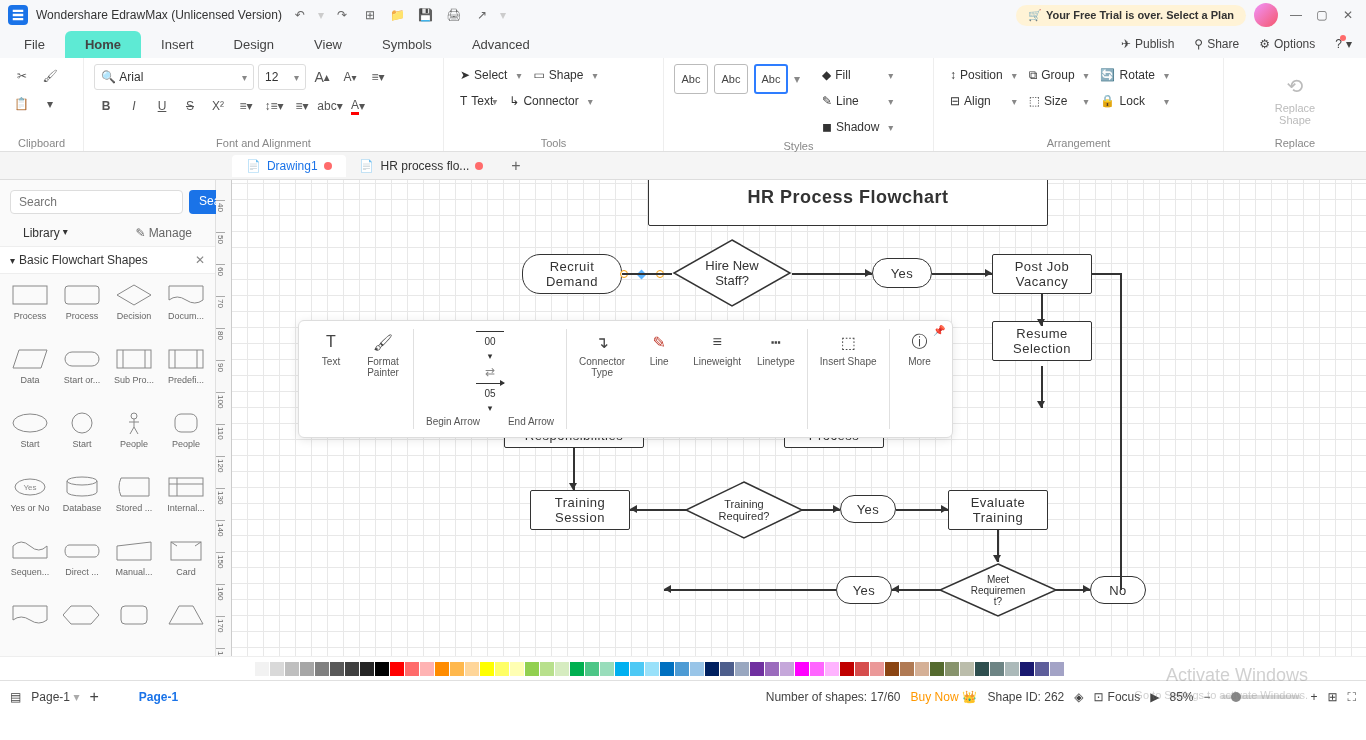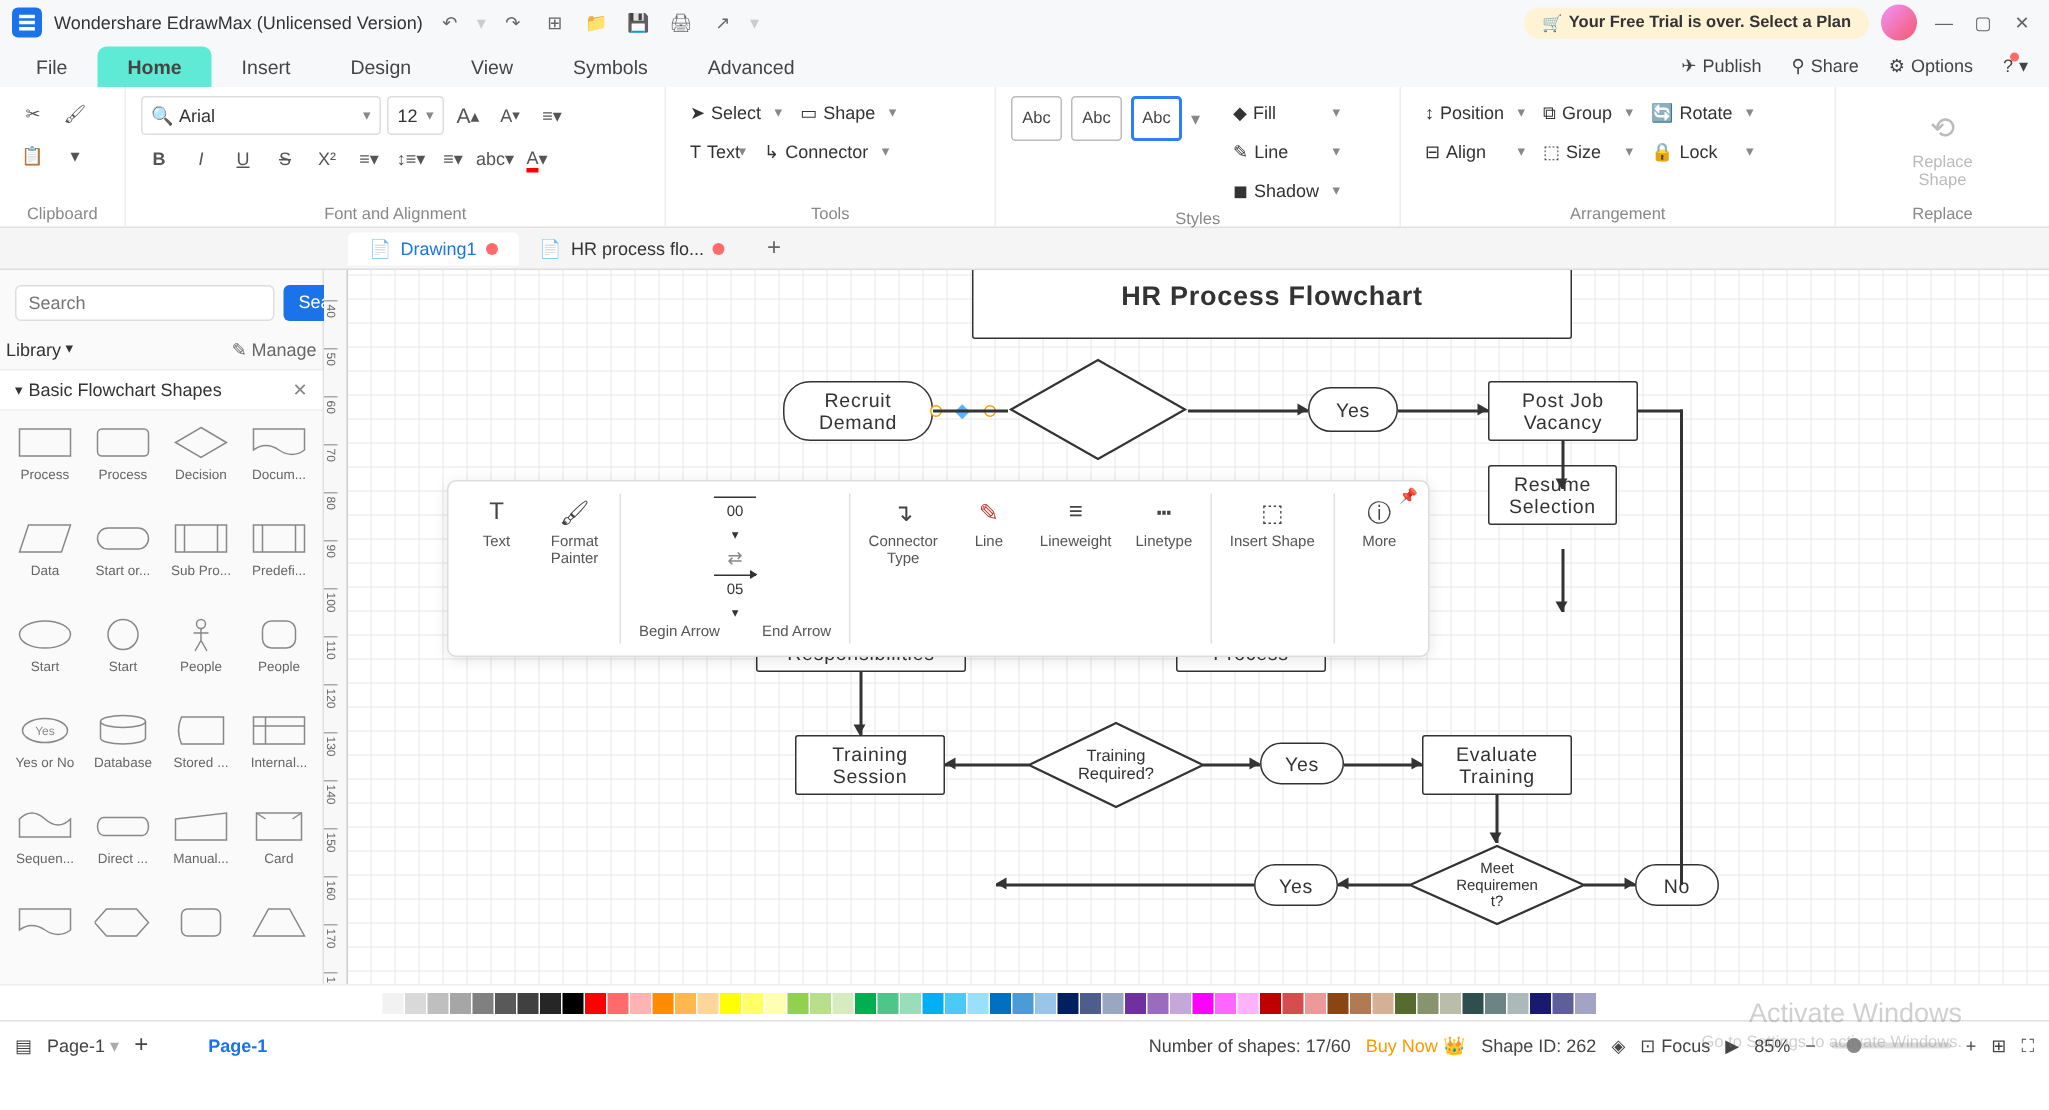--- a/index.html
+++ b/index.html
@@ -188,7 +188,7 @@
     <div class="ribbon-group-content ribbon-col">
       <div class="ribbon-row">
         <div class="rb-select" style="width:160px"><span>🔍</span>&nbsp;<span>Arial</span></div>
-        <div class="rb-select" style="width:38px">
+        <div class="rb-select" style="width:48px">
             <span>12</span>
           </div>
         <div class="rb-btn" style="font-size:14px">A<sup>▴</sup></div>

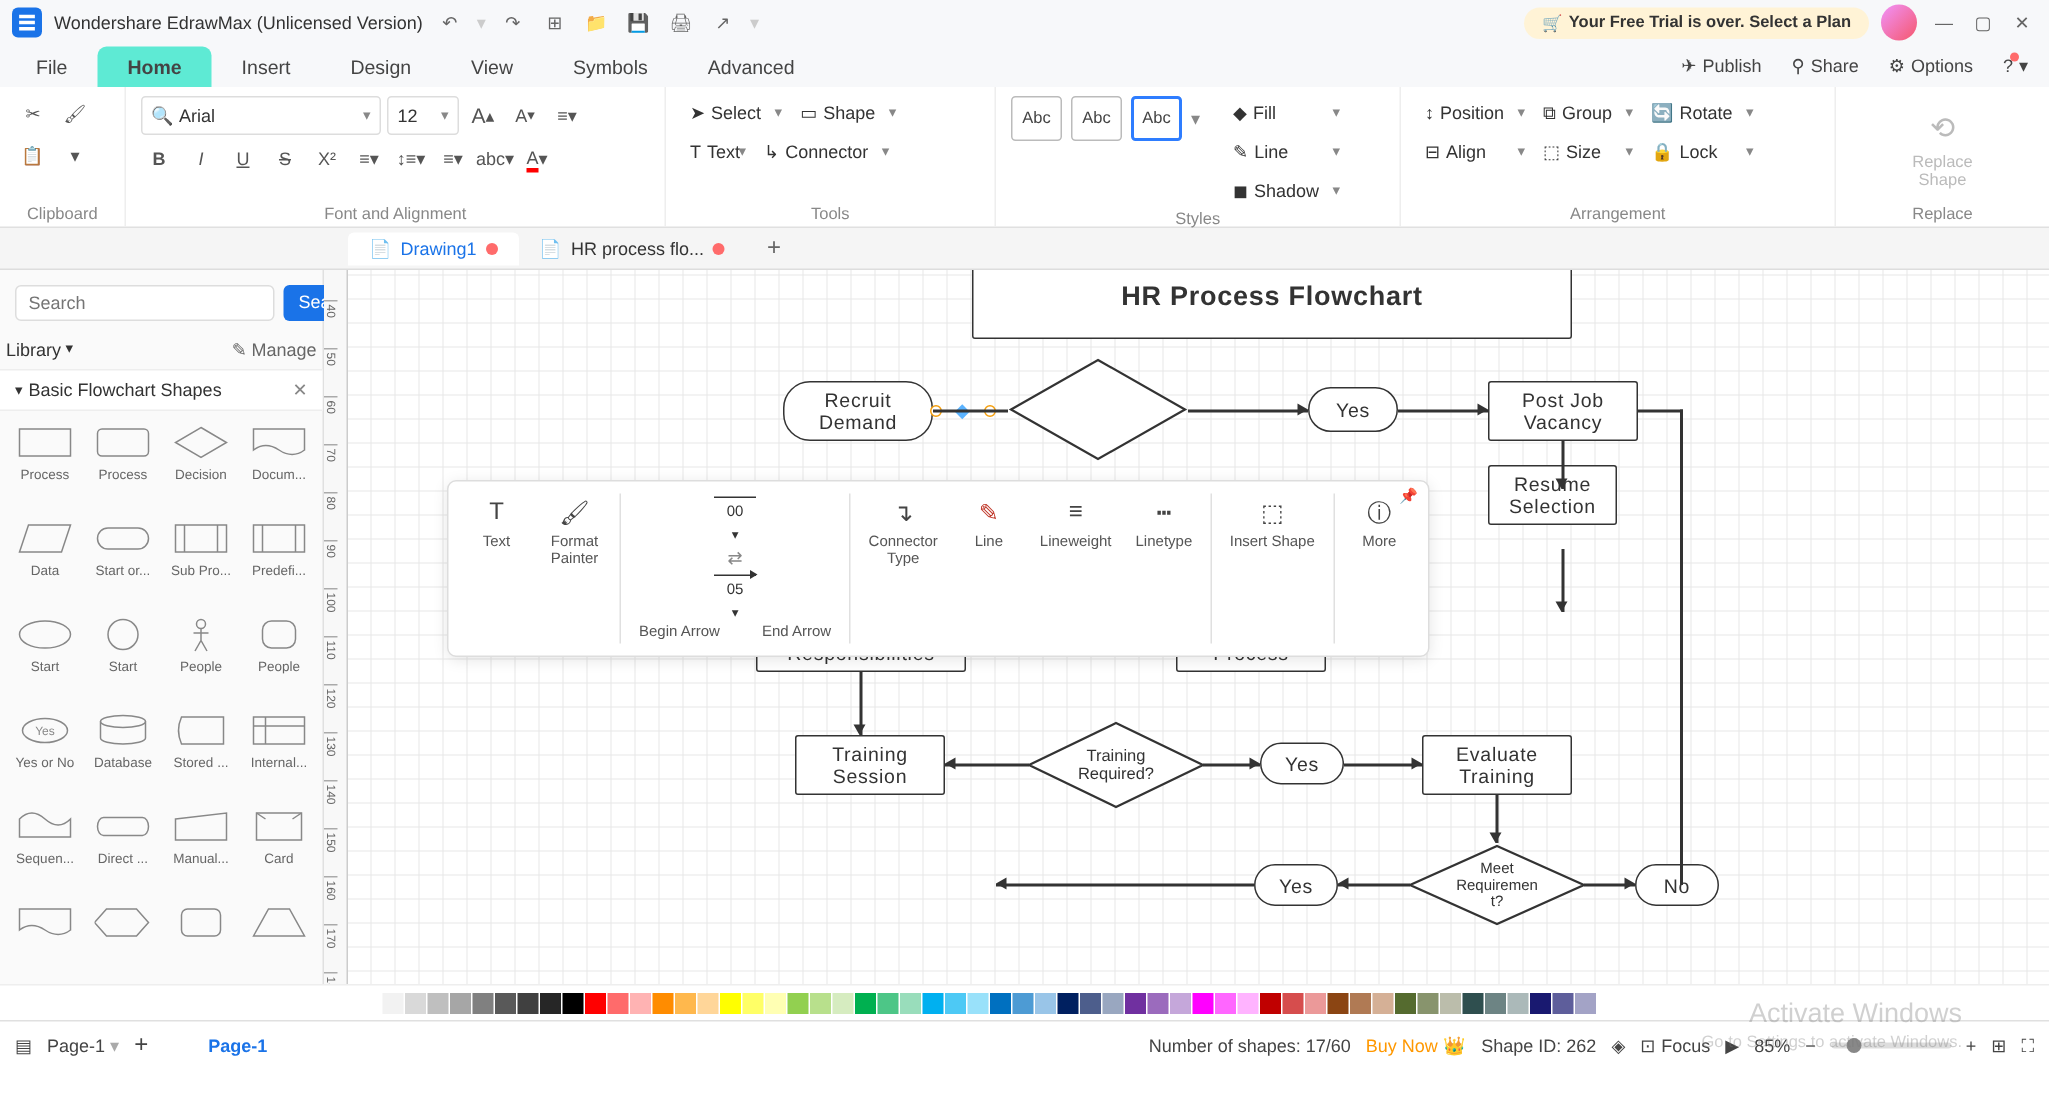--- a/index.html
+++ b/index.html
@@ -53,7 +53,7 @@
 .sidebar-search { display: flex; padding: 6px 10px; gap: 6px; }
 .search-input { flex: 1; border: 1px solid #ddd; border-radius: 4px; padding: 4px 8px; font-size: 12px; }
 .search-btn { background: #1a73e8; color: #fff; border-radius: 4px; padding: 4px 10px; font-size: 12px; cursor: pointer; }
-.sidebar-row { display: flex; padding: 6px 4px; font-size: 12px; }
+.sidebar-row { display: flex; padding: 6px 23px; font-size: 12px; }
 .sidebar-row .right { margin-left: auto; color: #666; display: flex; align-items: center; gap: 3px; }
 .shape-cat { padding: 6px 10px; background: #fff; border-top: 1px solid #eee; border-bottom: 1px solid #eee; font-size: 12px; display: flex; align-items: center; }
 .shape-cat .close-x { margin-left: auto; cursor: pointer; color: #888; }

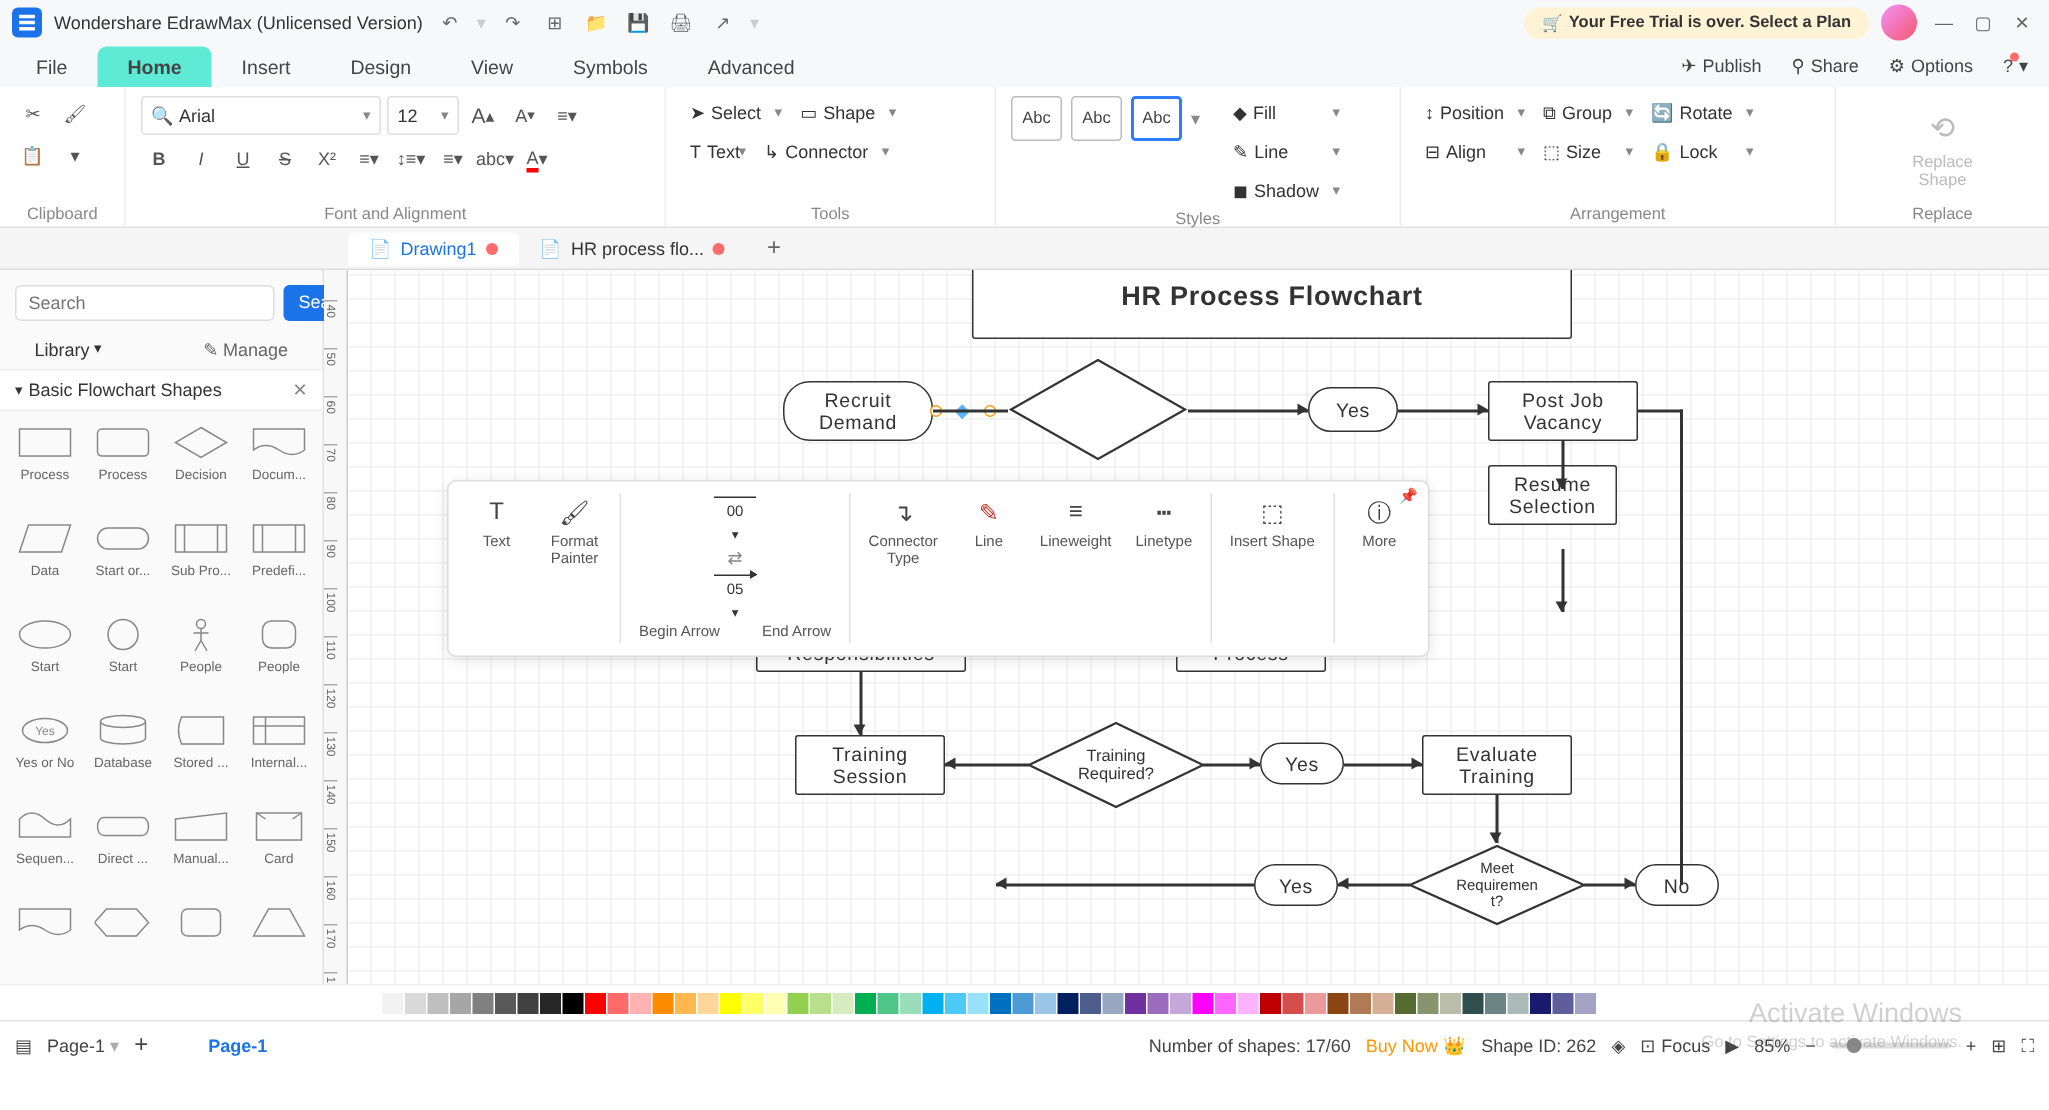--- a/index.html
+++ b/index.html
@@ -631,6 +631,8 @@
         <svg style="position:absolute;left:440px;top:70px;width:120px;height:70px">
             <polygon points="60,2 118,35 60,68 2,35" fill="#fff" stroke="#333" stroke-width="1.5"></polygon>
           </svg>
+        <div style="position:absolute;left:440px;top:70px;width:120px;height:70px;display:flex;align-items:center;justify-content:center;font-size:13px;text-align:center;white-space:pre;font-family:Georgia,serif"><span>Hire New
+Staff?</span></div>
 
         <div class="fc-box fc-round" style="left:640px;top:90px;width:60px;height:30px">
             <span>Yes</span>

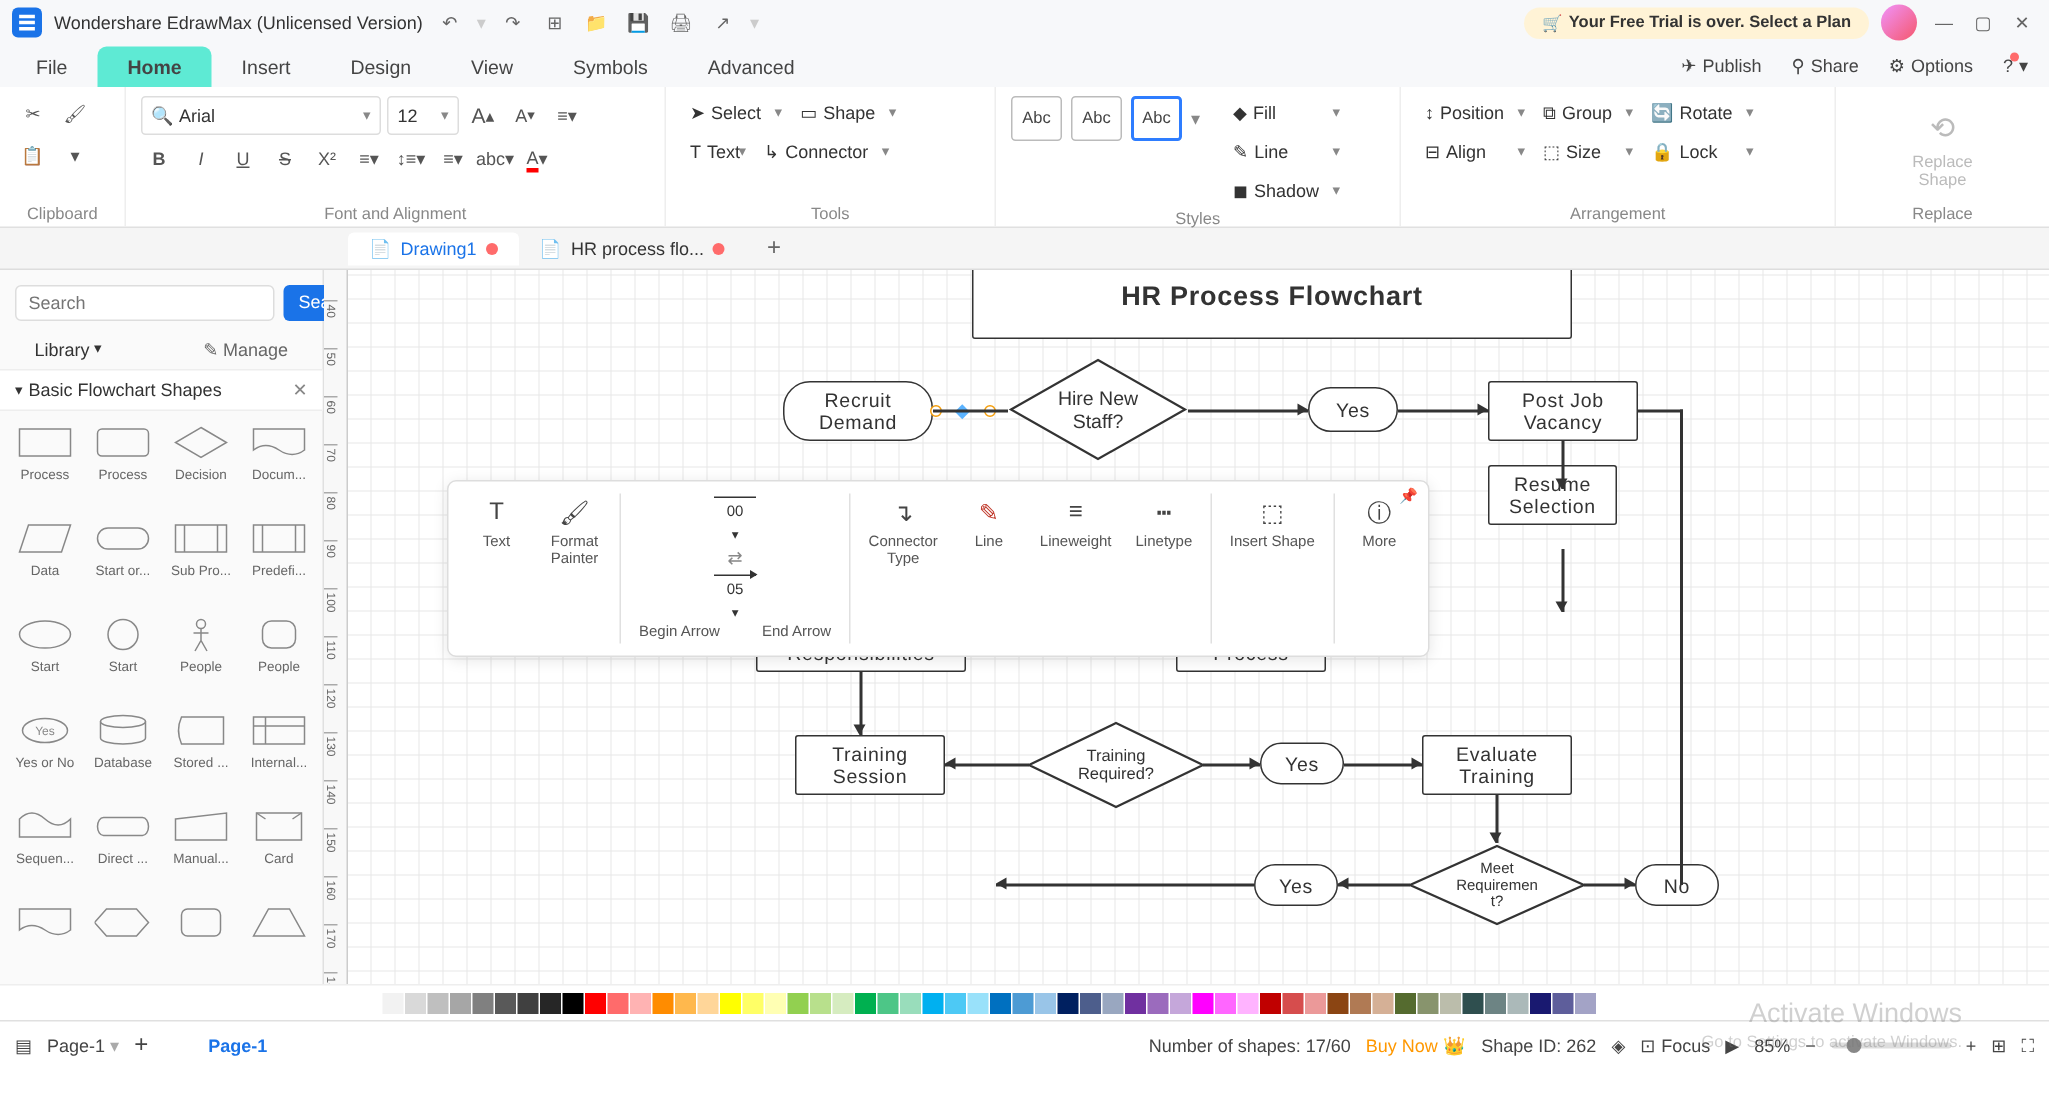--- a/index.html
+++ b/index.html
@@ -646,7 +646,7 @@
         <div class="conn-line conn-h" style="left:700px;top:105px;width:60px"></div>
           <div class="arrow-r" style="left:753px;top:101px"></div>
 
-        <div class="fc-box fc-rect" style="left:760px;top:142px;width:86px;height:40px;white-space:pre"><span>Resume
+        <div class="fc-box fc-rect" style="left:760px;top:153px;width:100px;height:40px;white-space:pre"><span>Resume
 Selection</span></div>
         <div class="conn-line conn-v" style="left:809px;top:126px;height:32px"></div>
           <div class="arrow-d" style="left:805px;top:151px"></div>

